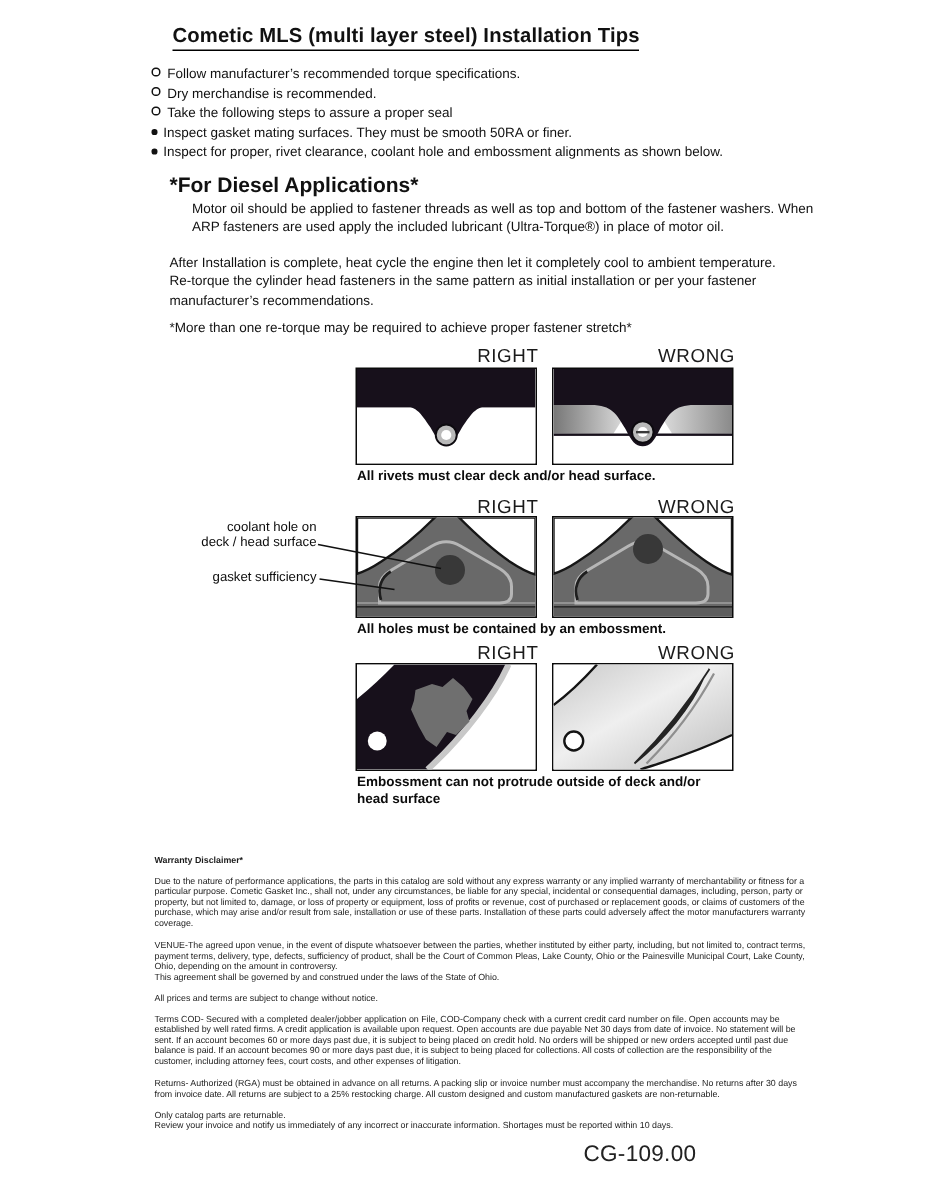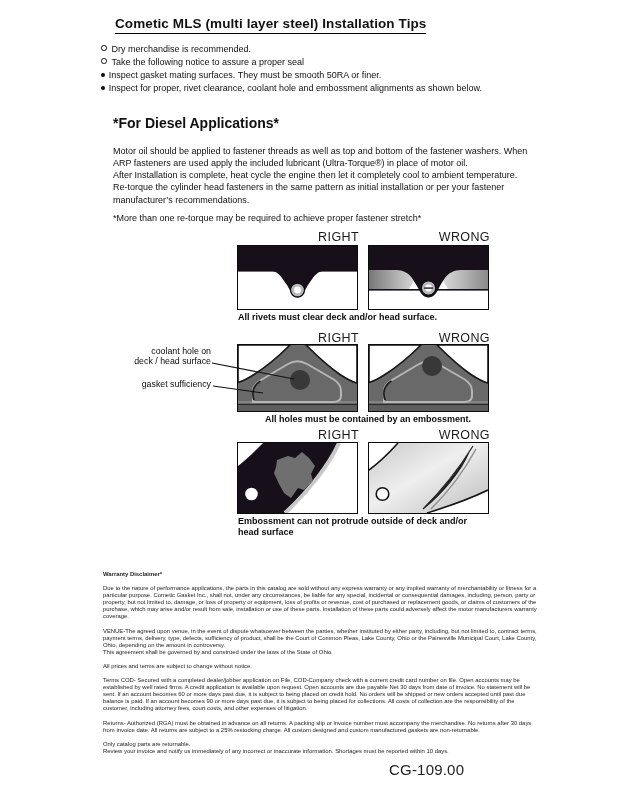--- a/index.html
+++ b/index.html
@@ -44,6 +44,10 @@
   <div class="abs doc-title">Cometic MLS (multi layer steel) Installation Tips</div>
 
   <div class="abs bullets">
+    <div class="b-row">
+      <span class="marker-open"></span>
+      <span>Follow manufacturer’s recommended torque specifications.</span>
+    </div>
     <div class="b-row">
       <span class="marker-open"></span>
       <span>Dry merchandise is recommended.</span>

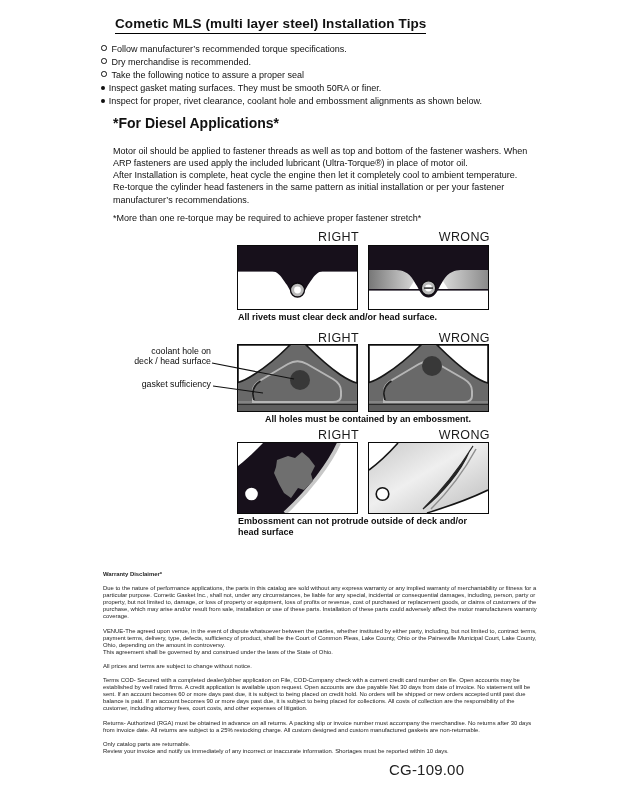--- a/index.html
+++ b/index.html
@@ -54,7 +54,7 @@
     </div>
     <div class="b-row">
       <span class="marker-open"></span>
-      <span>Take the following notice to assure a proper seal</span>
+      <span>Take the following steps to assure a proper seal</span>
     </div>
     <div class="b-row sub">
       <span class="marker-filled"></span>

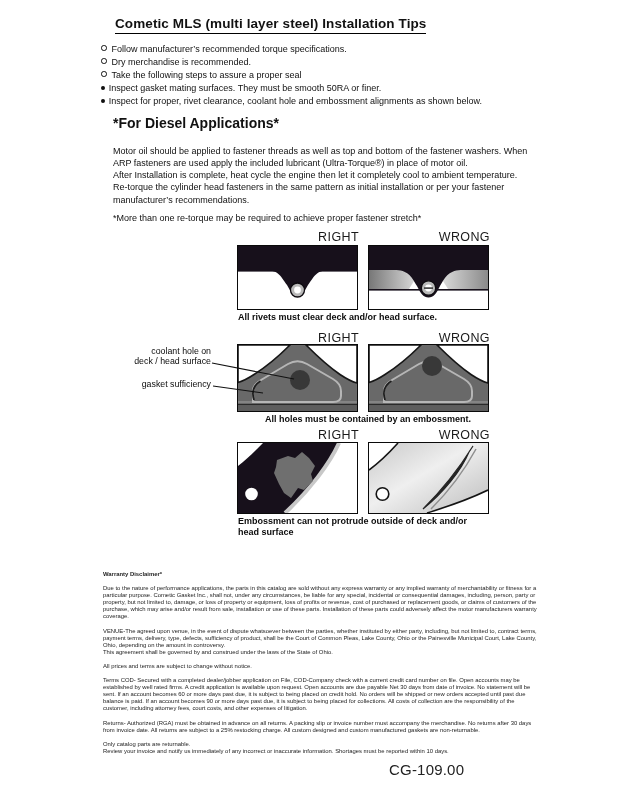--- a/index.html
+++ b/index.html
@@ -67,7 +67,7 @@
   </div>
 
   <div class="abs diesel-h">*For Diesel Applications*</div>
-  <div class="abs body-p" style="top:145px;">Motor oil should be applied to fastener threads as well as top and bottom of the fastener washers. When ARP fasteners are used apply the included lubricant (Ultra-Torque®) in place of motor oil.</div>
+  <div class="abs body-p" style="top:133px;margin-left:15px;">Motor oil should be applied to fastener threads as well as top and bottom of the fastener washers. When ARP fasteners are used apply the included lubricant (Ultra-Torque®) in place of motor oil.</div>
   <div class="abs body-p" style="top:169px;">After Installation is complete, heat cycle the engine then let it completely cool to ambient temperature. Re-torque the cylinder head fasteners in the same pattern as initial installation or per your fastener manufacturer’s recommendations.</div>
   <div class="abs body-p" style="top:212px;">*More than one re-torque may be required to achieve proper fastener stretch*</div>
 

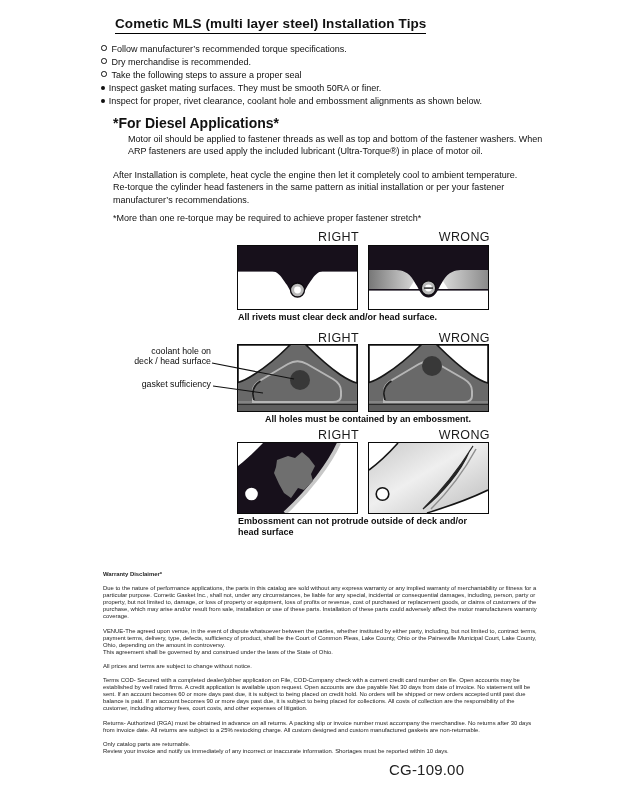--- a/index.html
+++ b/index.html
@@ -131,7 +131,7 @@
       <path d="M119,0 H68 C78,10 91,22 102,29.5 C108,33.5 113,36.5 119,38 Z" fill="#ffffff" stroke="#161616" stroke-width="1.6"></path>
       <circle cx="63" cy="21" r="10" fill="#383838"></circle>
     </svg>
-    <div class="abs fig-caption" style="left:1px;top:83px;width:250px;margin-left:27px;">All holes must be contained by an embossment.</div>
+    <div class="abs fig-caption" style="left:1px;top:83px;width:250px;">All holes must be contained by an embossment.</div>
   </div>
 
   <div class="abs ann" style="left:95px;top:346px;">

